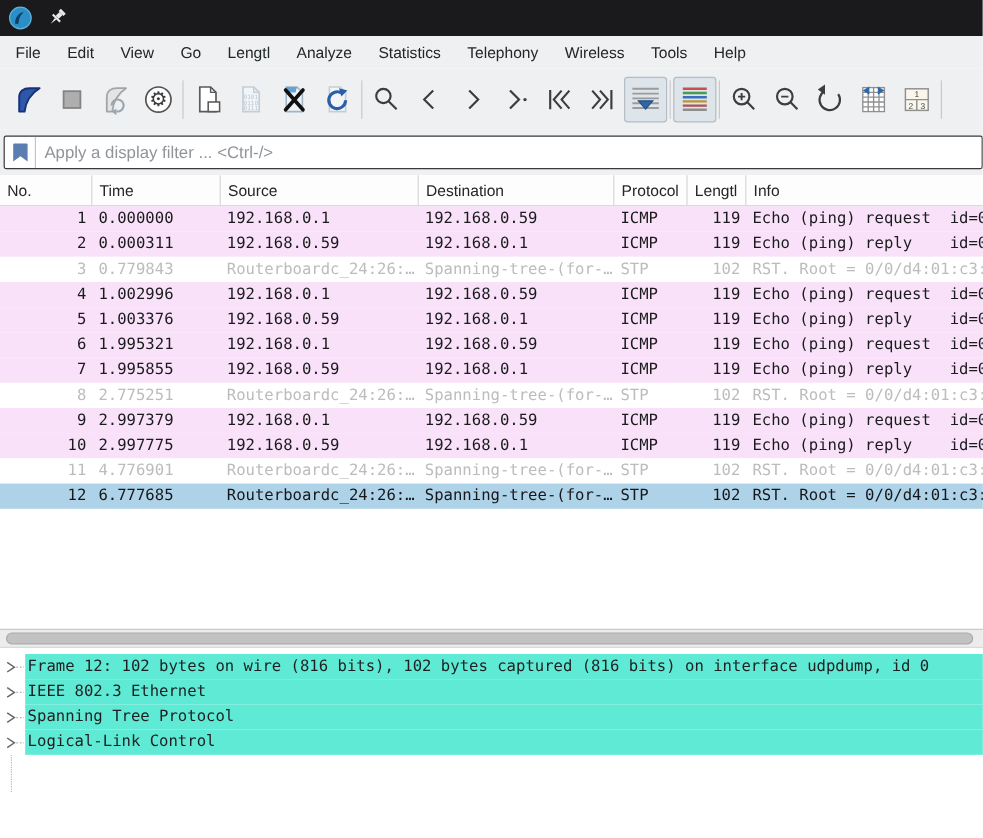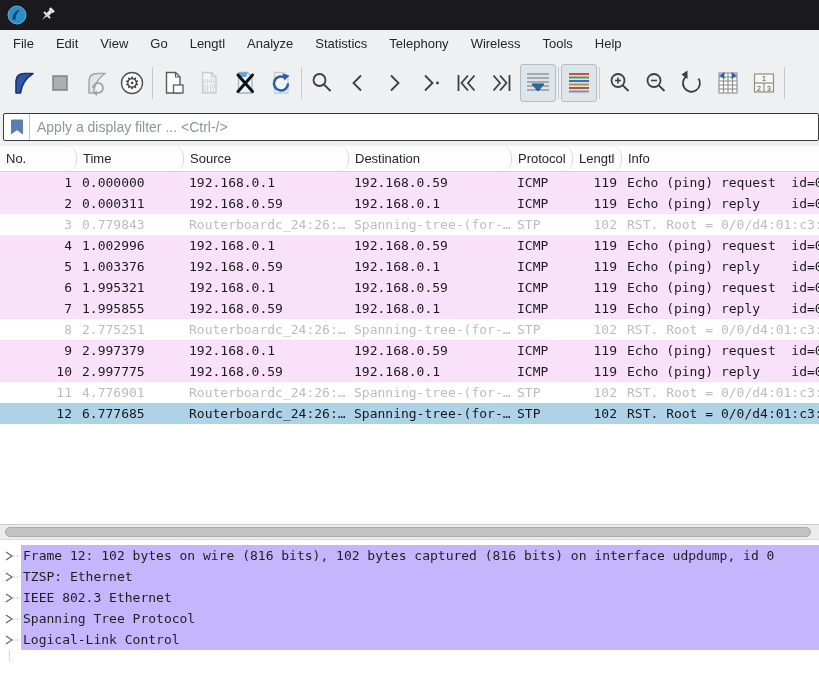--- a/index.html
+++ b/index.html
@@ -37,7 +37,7 @@
   .plist-header { display:flex; height:26px; background:#fdfdfd; font-size:13px;
     color:#232629; border-bottom:1px solid #d2d2d2; }
   .hcell { display:flex; align-items:center; padding:0 6px; border-right:1px solid #d8d8d8;
-    overflow:hidden; white-space:nowrap;border-radius:10px; }
+    overflow:hidden; white-space:nowrap; }
   .hcell.last { border-right:none; flex:1; }
   .prow { display:flex; height:21px; align-items:center;
     font-family:"DejaVu Sans Mono", monospace; font-size:13px; }

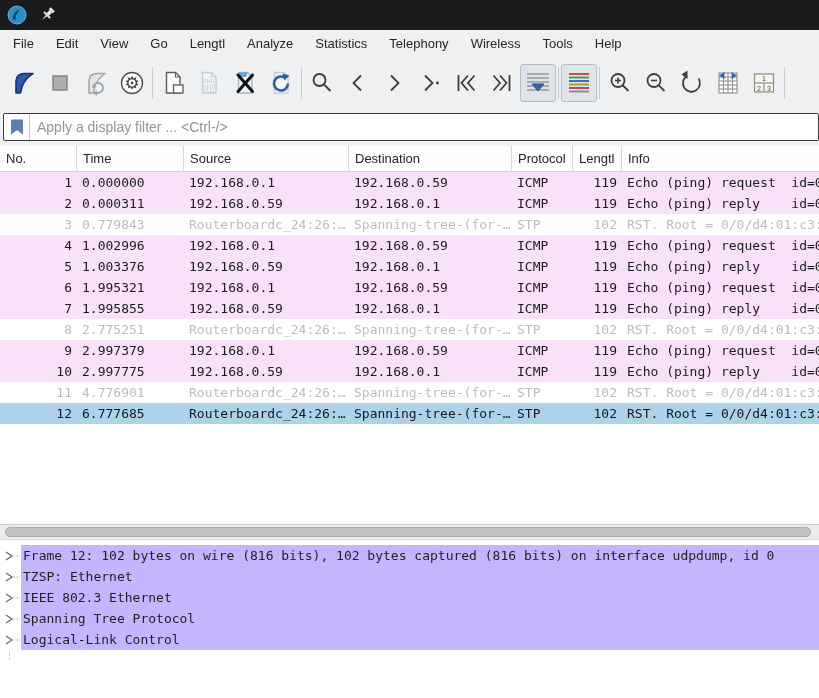--- a/index.html
+++ b/index.html
@@ -61,7 +61,7 @@
   .drow { display:flex; height:21px; align-items:stretch; position:relative; }
   .dgutter { width:21px; display:flex; align-items:center; justify-content:flex-start;
     padding-left:4px; background:#fff; }
-  .dcontent { flex:1; background:#c4b5fd; display:flex; align-items:center; padding-left:2px; }
+  .dcontent { flex:1; background:#5eead4; display:flex; align-items:center; padding-left:2px; }
 </style>
 </head>
 <body>

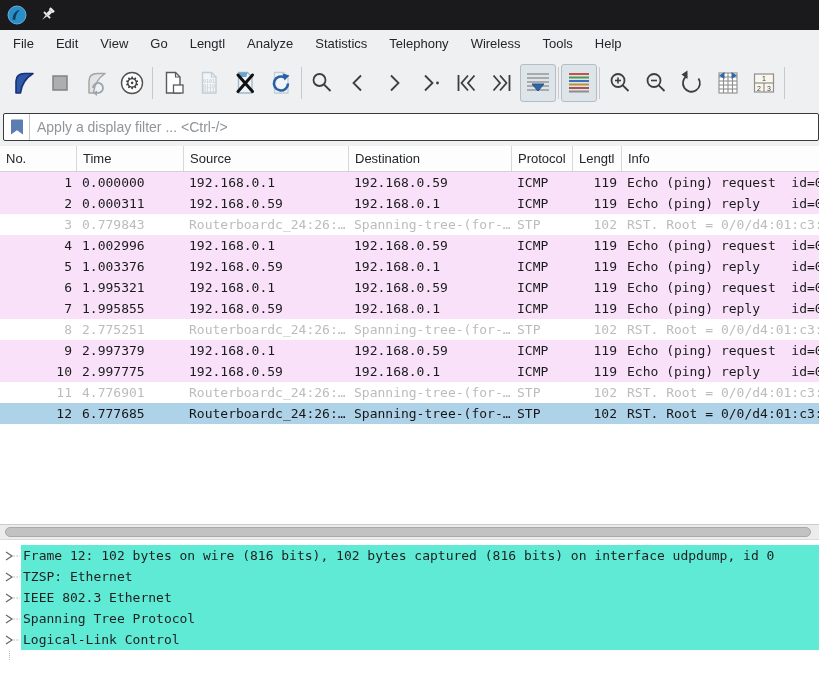--- a/index.html
+++ b/index.html
@@ -420,7 +420,7 @@
         </svg>
       </div>
       <div class="dcontent">
-        <span class="dlabel">TZSP: Ethernet</span>
+        <span class="dlabel">IEEE 802.3 Ethernet</span>
       </div>
     </div>
     <div class="drow">
@@ -431,7 +431,7 @@
         </svg>
       </div>
       <div class="dcontent">
-        <span class="dlabel">IEEE 802.3 Ethernet</span>
+        <span class="dlabel">Spanning Tree Protocol</span>
       </div>
     </div>
     <div class="drow">
@@ -442,17 +442,6 @@
         </svg>
       </div>
       <div class="dcontent">
-        <span class="dlabel">Spanning Tree Protocol</span>
-      </div>
-    </div>
-    <div class="drow">
-      <div class="dgutter">
-        <svg width="17" height="10" viewBox="0 0 17 10">
-          <polyline points="2,1 8,5 2,9" fill="none" stroke="#666" stroke-width="1.2"></polyline>
-          <line x1="9.5" y1="5" x2="16" y2="5" stroke="#b5b5b5" stroke-width="1" stroke-dasharray="1.5,1.5"></line>
-        </svg>
-      </div>
-      <div class="dcontent">
         <span class="dlabel">Logical-Link Control</span>
       </div>
     </div>

